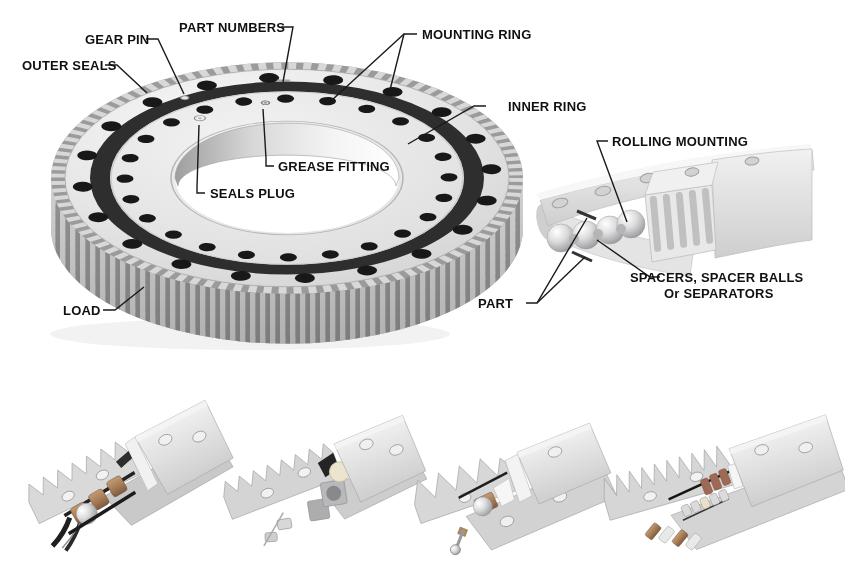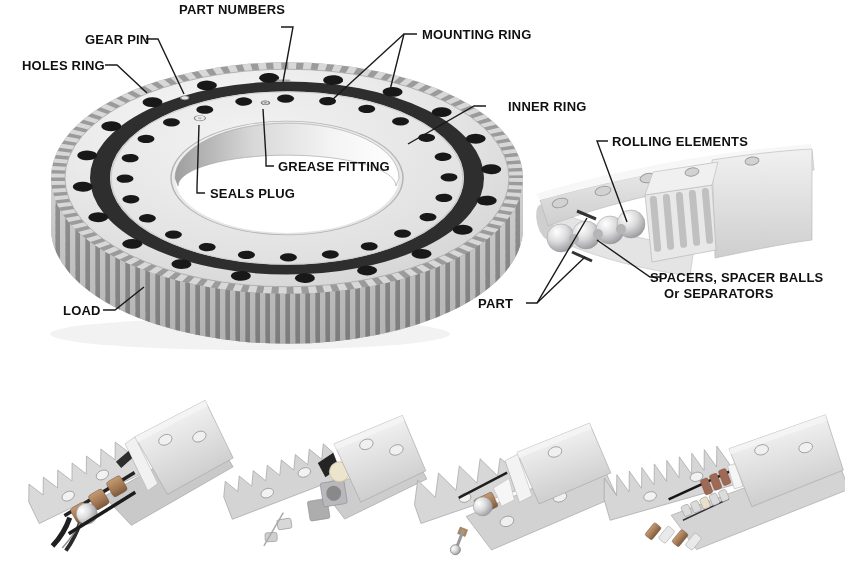--- a/index.html
+++ b/index.html
@@ -290,7 +290,7 @@
 
   <div class="lbl" style="left:22px;top:58px">HOLES RING</div>
   <div class="lbl" style="left:85px;top:32px">GEAR PIN</div>
-  <div class="lbl" style="left:179px;top:2px">PART NUMBERS</div>
+  <div class="lbl" style="left:179px;top:20px">PART NUMBERS</div>
   <div class="lbl" style="left:422px;top:27px">MOUNTING RING</div>
   <div class="lbl" style="left:508px;top:99px">INNER RING</div>
   <div class="lbl" style="left:278px;top:159px">GREASE FITTING</div>

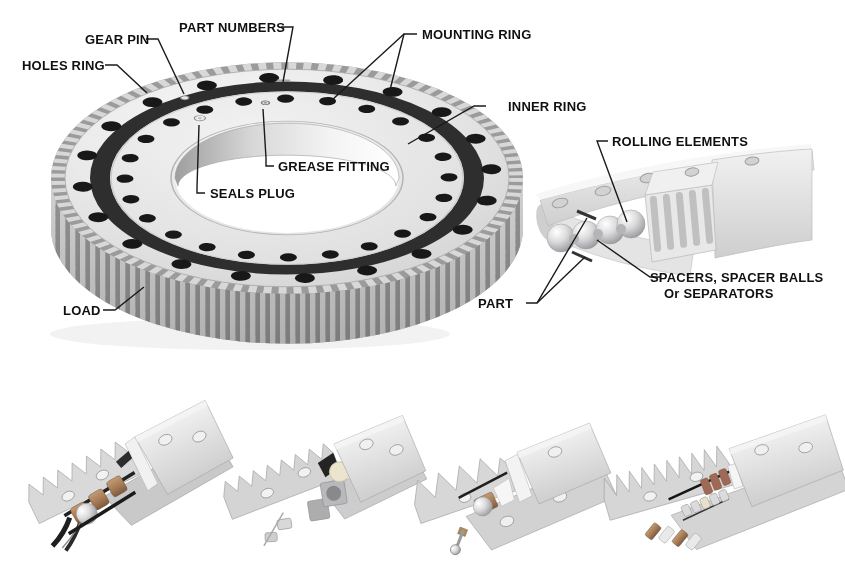--- a/index.html
+++ b/index.html
@@ -288,7 +288,7 @@
   </g>
 </svg>
 
-  <div class="lbl" style="left:22px;top:58px">HOLES RING</div>
+  <div class="lbl" style="left:22px;top:58px">OUTER SEALS</div>
   <div class="lbl" style="left:85px;top:32px">GEAR PIN</div>
   <div class="lbl" style="left:179px;top:20px">PART NUMBERS</div>
   <div class="lbl" style="left:422px;top:27px">MOUNTING RING</div>

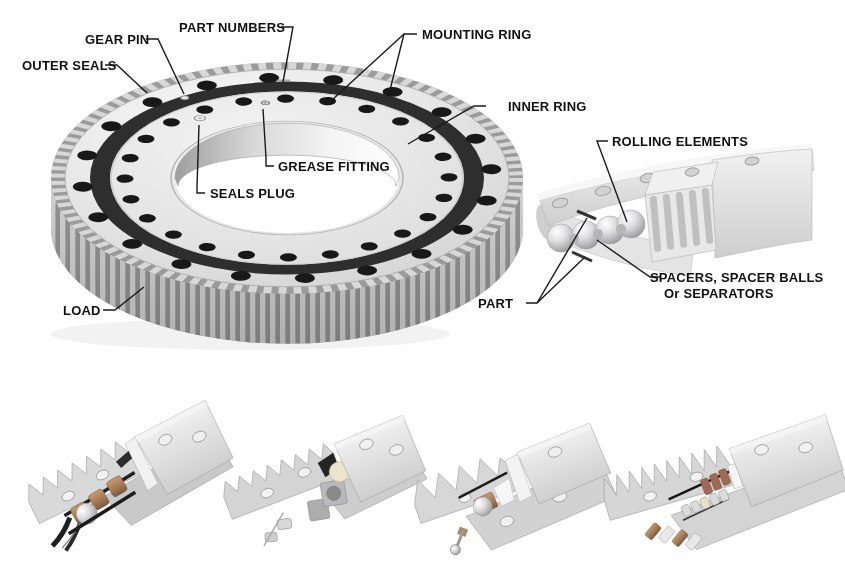--- a/index.html
+++ b/index.html
@@ -296,7 +296,7 @@
   <div class="lbl" style="left:278px;top:159px">GREASE FITTING</div>
   <div class="lbl" style="left:210px;top:186px">SEALS PLUG</div>
   <div class="lbl" style="left:63px;top:303px">LOAD</div>
-  <div class="lbl" style="left:612px;top:134px">ROLLING ELEMENTS</div>
+  <div class="lbl" style="left:612px;top:134px">ROLLING MOUNTING</div>
   <div class="lbl" style="left:478px;top:296px">PART</div>
   <div class="lbl" style="left:650px;top:270px">SPACERS, SPACER BALLS</div>
   <div class="lbl" style="left:664px;top:286px">Or SEPARATORS</div>

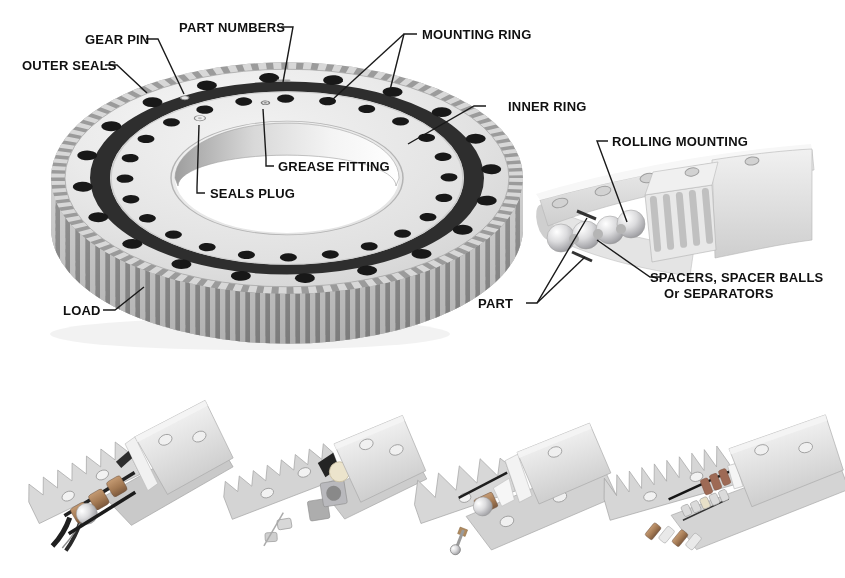--- a/index.html
+++ b/index.html
@@ -298,7 +298,7 @@
   <div class="lbl" style="left:63px;top:303px">LOAD</div>
   <div class="lbl" style="left:612px;top:134px">ROLLING MOUNTING</div>
   <div class="lbl" style="left:478px;top:296px">PART</div>
-  <div class="lbl" style="left:650px;top:270px">SPACERS, SPACER BALLS</div>
+  <div class="lbl" style="left:630px;top:270px">SPACERS, SPACER BALLS</div>
   <div class="lbl" style="left:664px;top:286px">Or SEPARATORS</div>
 </div>
 

